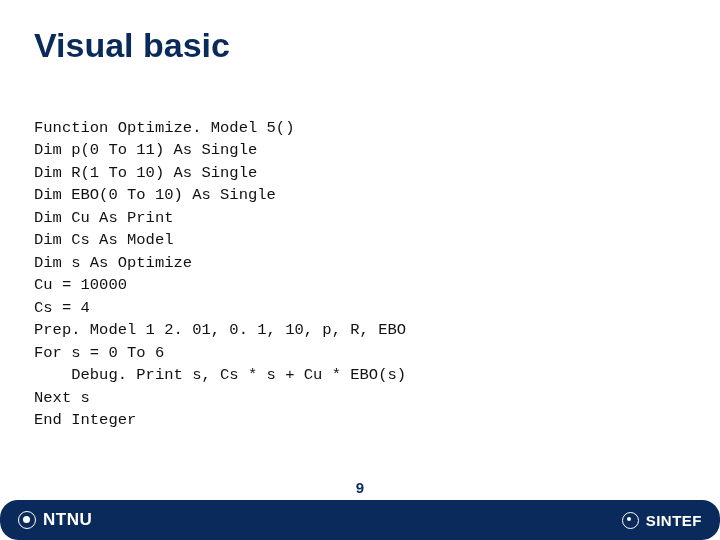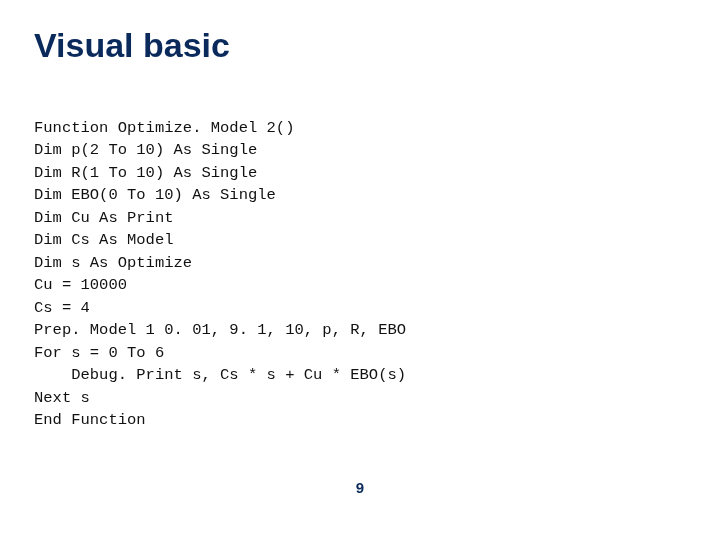--- a/index.html
+++ b/index.html
@@ -100,7 +100,7 @@
 
   <h1 class="title">Visual basic</h1>
 
-  <div class="code-block"><span>Function Optimize. Model 2()</span>
+  <div class="code-block"><span>Function Optimize. Model 5()</span>
 <span>Dim p(2 To 10) As Single</span>
 <span>Dim R(1 To 10) As Single</span>
 <span>Dim EBO(0 To 10) As Single</span>

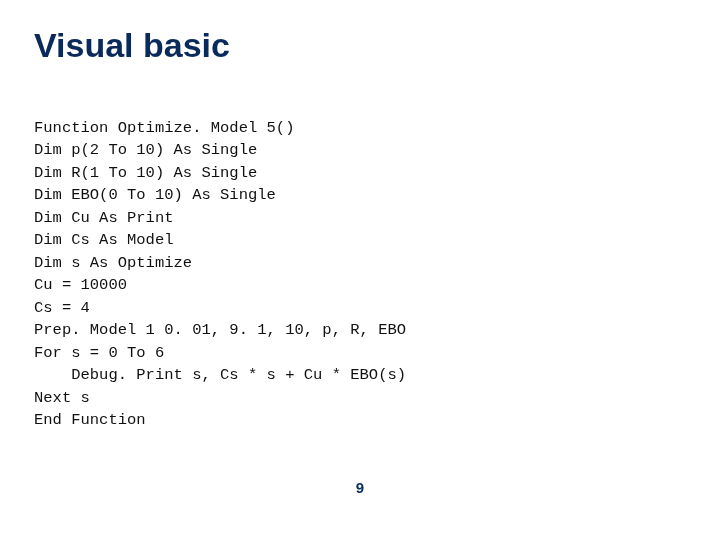--- a/index.html
+++ b/index.html
@@ -101,7 +101,7 @@
   <h1 class="title">Visual basic</h1>
 
   <div class="code-block"><span>Function Optimize. Model 5()</span>
-<span>Dim p(2 To 10) As Single</span>
+<span>Dim p(0 To 11) As Single</span>
 <span>Dim R(1 To 10) As Single</span>
 <span>Dim EBO(0 To 10) As Single</span>
 <span>Dim Cu As Print</span>

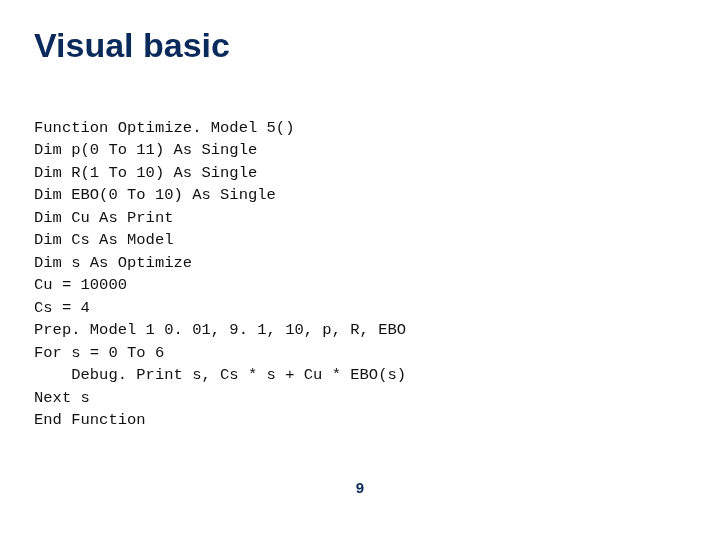--- a/index.html
+++ b/index.html
@@ -109,7 +109,7 @@
 <span>Dim s As Optimize</span>
 <span>Cu = 10000</span>
 <span>Cs = 4</span>
-<span>Prep. Model 1 0. 01, 9. 1, 10, p, R, EBO</span>
+<span>Prep. Model 1 2. 01, 0. 1, 10, p, R, EBO</span>
 <span>For s = 0 To 6</span>
 <span>    Debug. Print s, Cs * s + Cu * EBO(s)</span>
 <span>Next s</span>

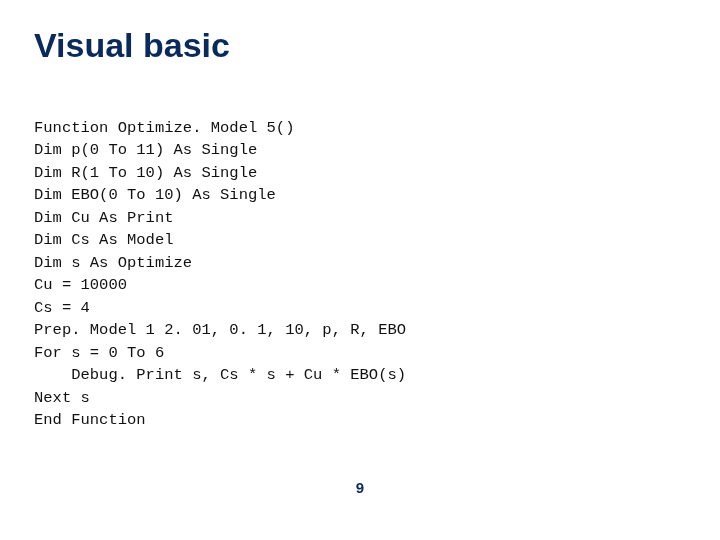--- a/index.html
+++ b/index.html
@@ -113,7 +113,7 @@
 <span>For s = 0 To 6</span>
 <span>    Debug. Print s, Cs * s + Cu * EBO(s)</span>
 <span>Next s</span>
-<span>End Function</span></div>
+<span>End Integer</span></div>
 
   <div class="page-num">9</div>
 

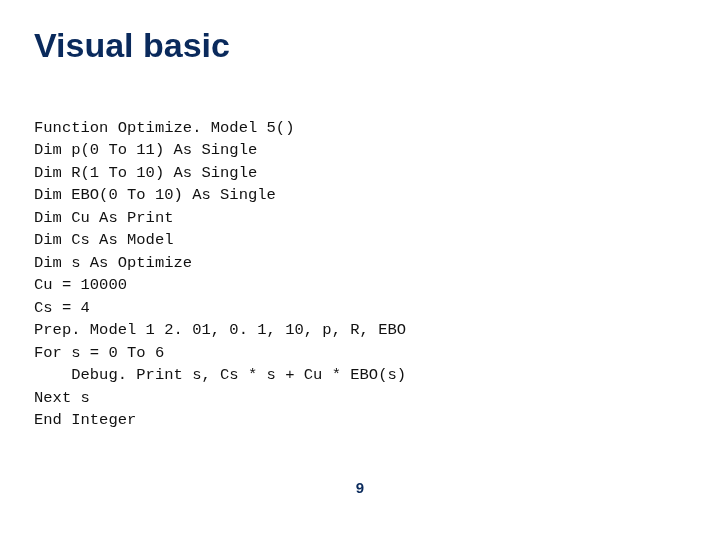--- a/index.html
+++ b/index.html
@@ -117,6 +117,16 @@
 
   <div class="page-num">9</div>
 
+  <div class="footer">
+    <div class="footer-left">
+      <span class="ntnu-icon"></span>
+      <span class="ntnu-text">NTNU</span>
+    </div>
+    <div class="footer-right">
+      <span class="sintef-icon"></span>
+      <span class="sintef-text">SINTEF</span>
+    </div>
+  </div>
 
 </div>
 

